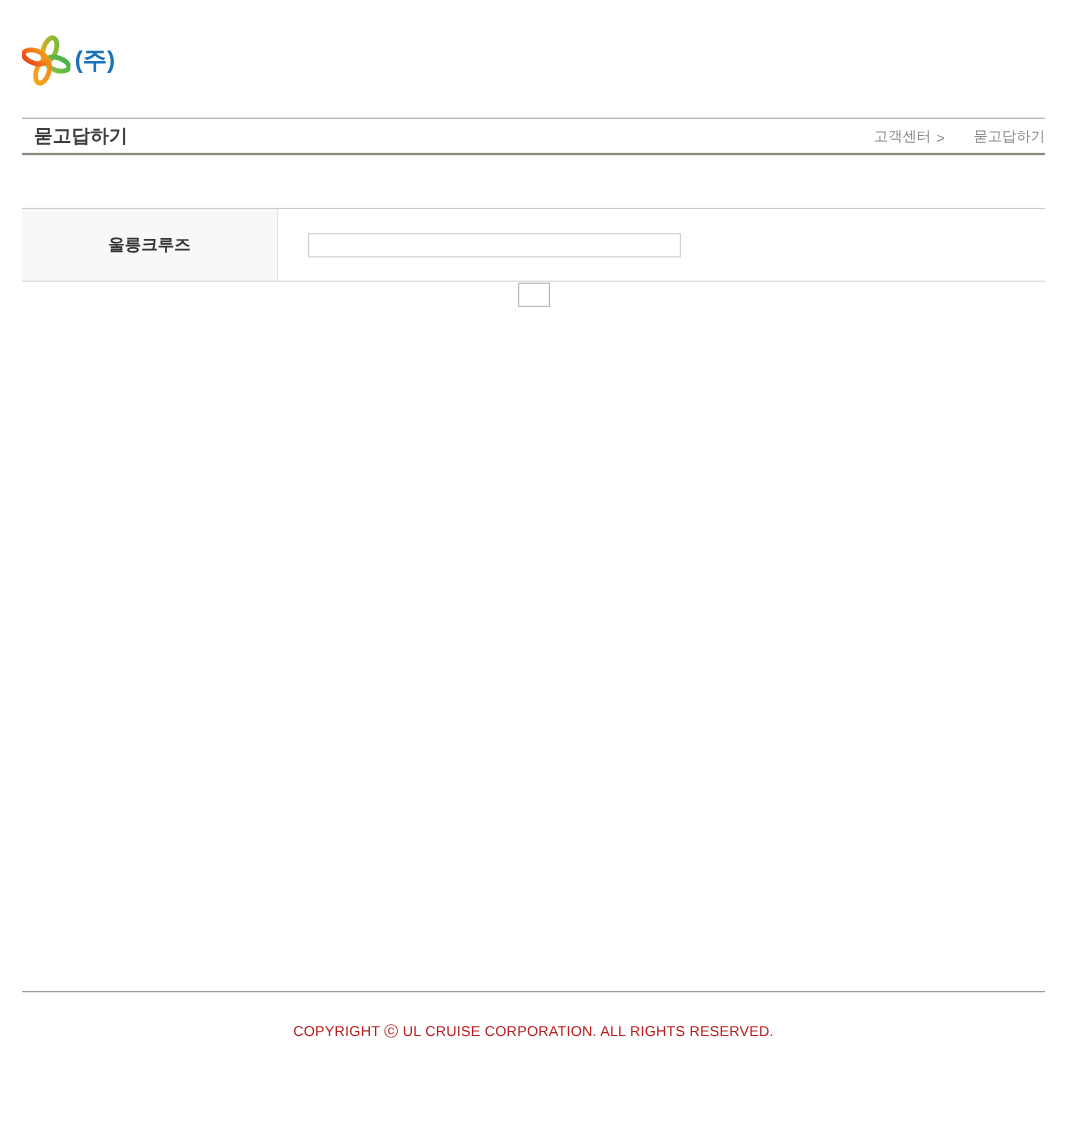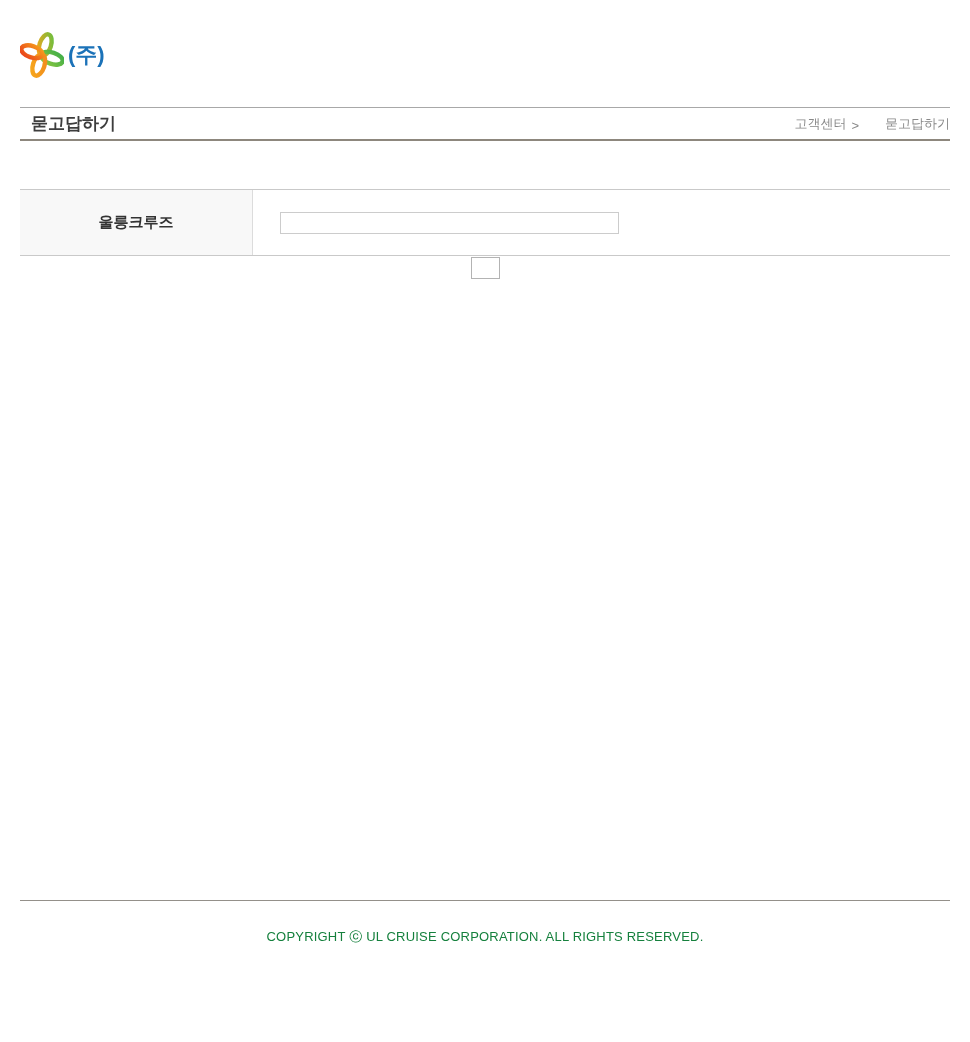--- a/index.html
+++ b/index.html
@@ -122,7 +122,7 @@
   }
   .copyright {
     font-size: 13px;
-    color: #15803d;
+    color: #b91c1c;
     letter-spacing: 0.2px;
   }
 </style>

